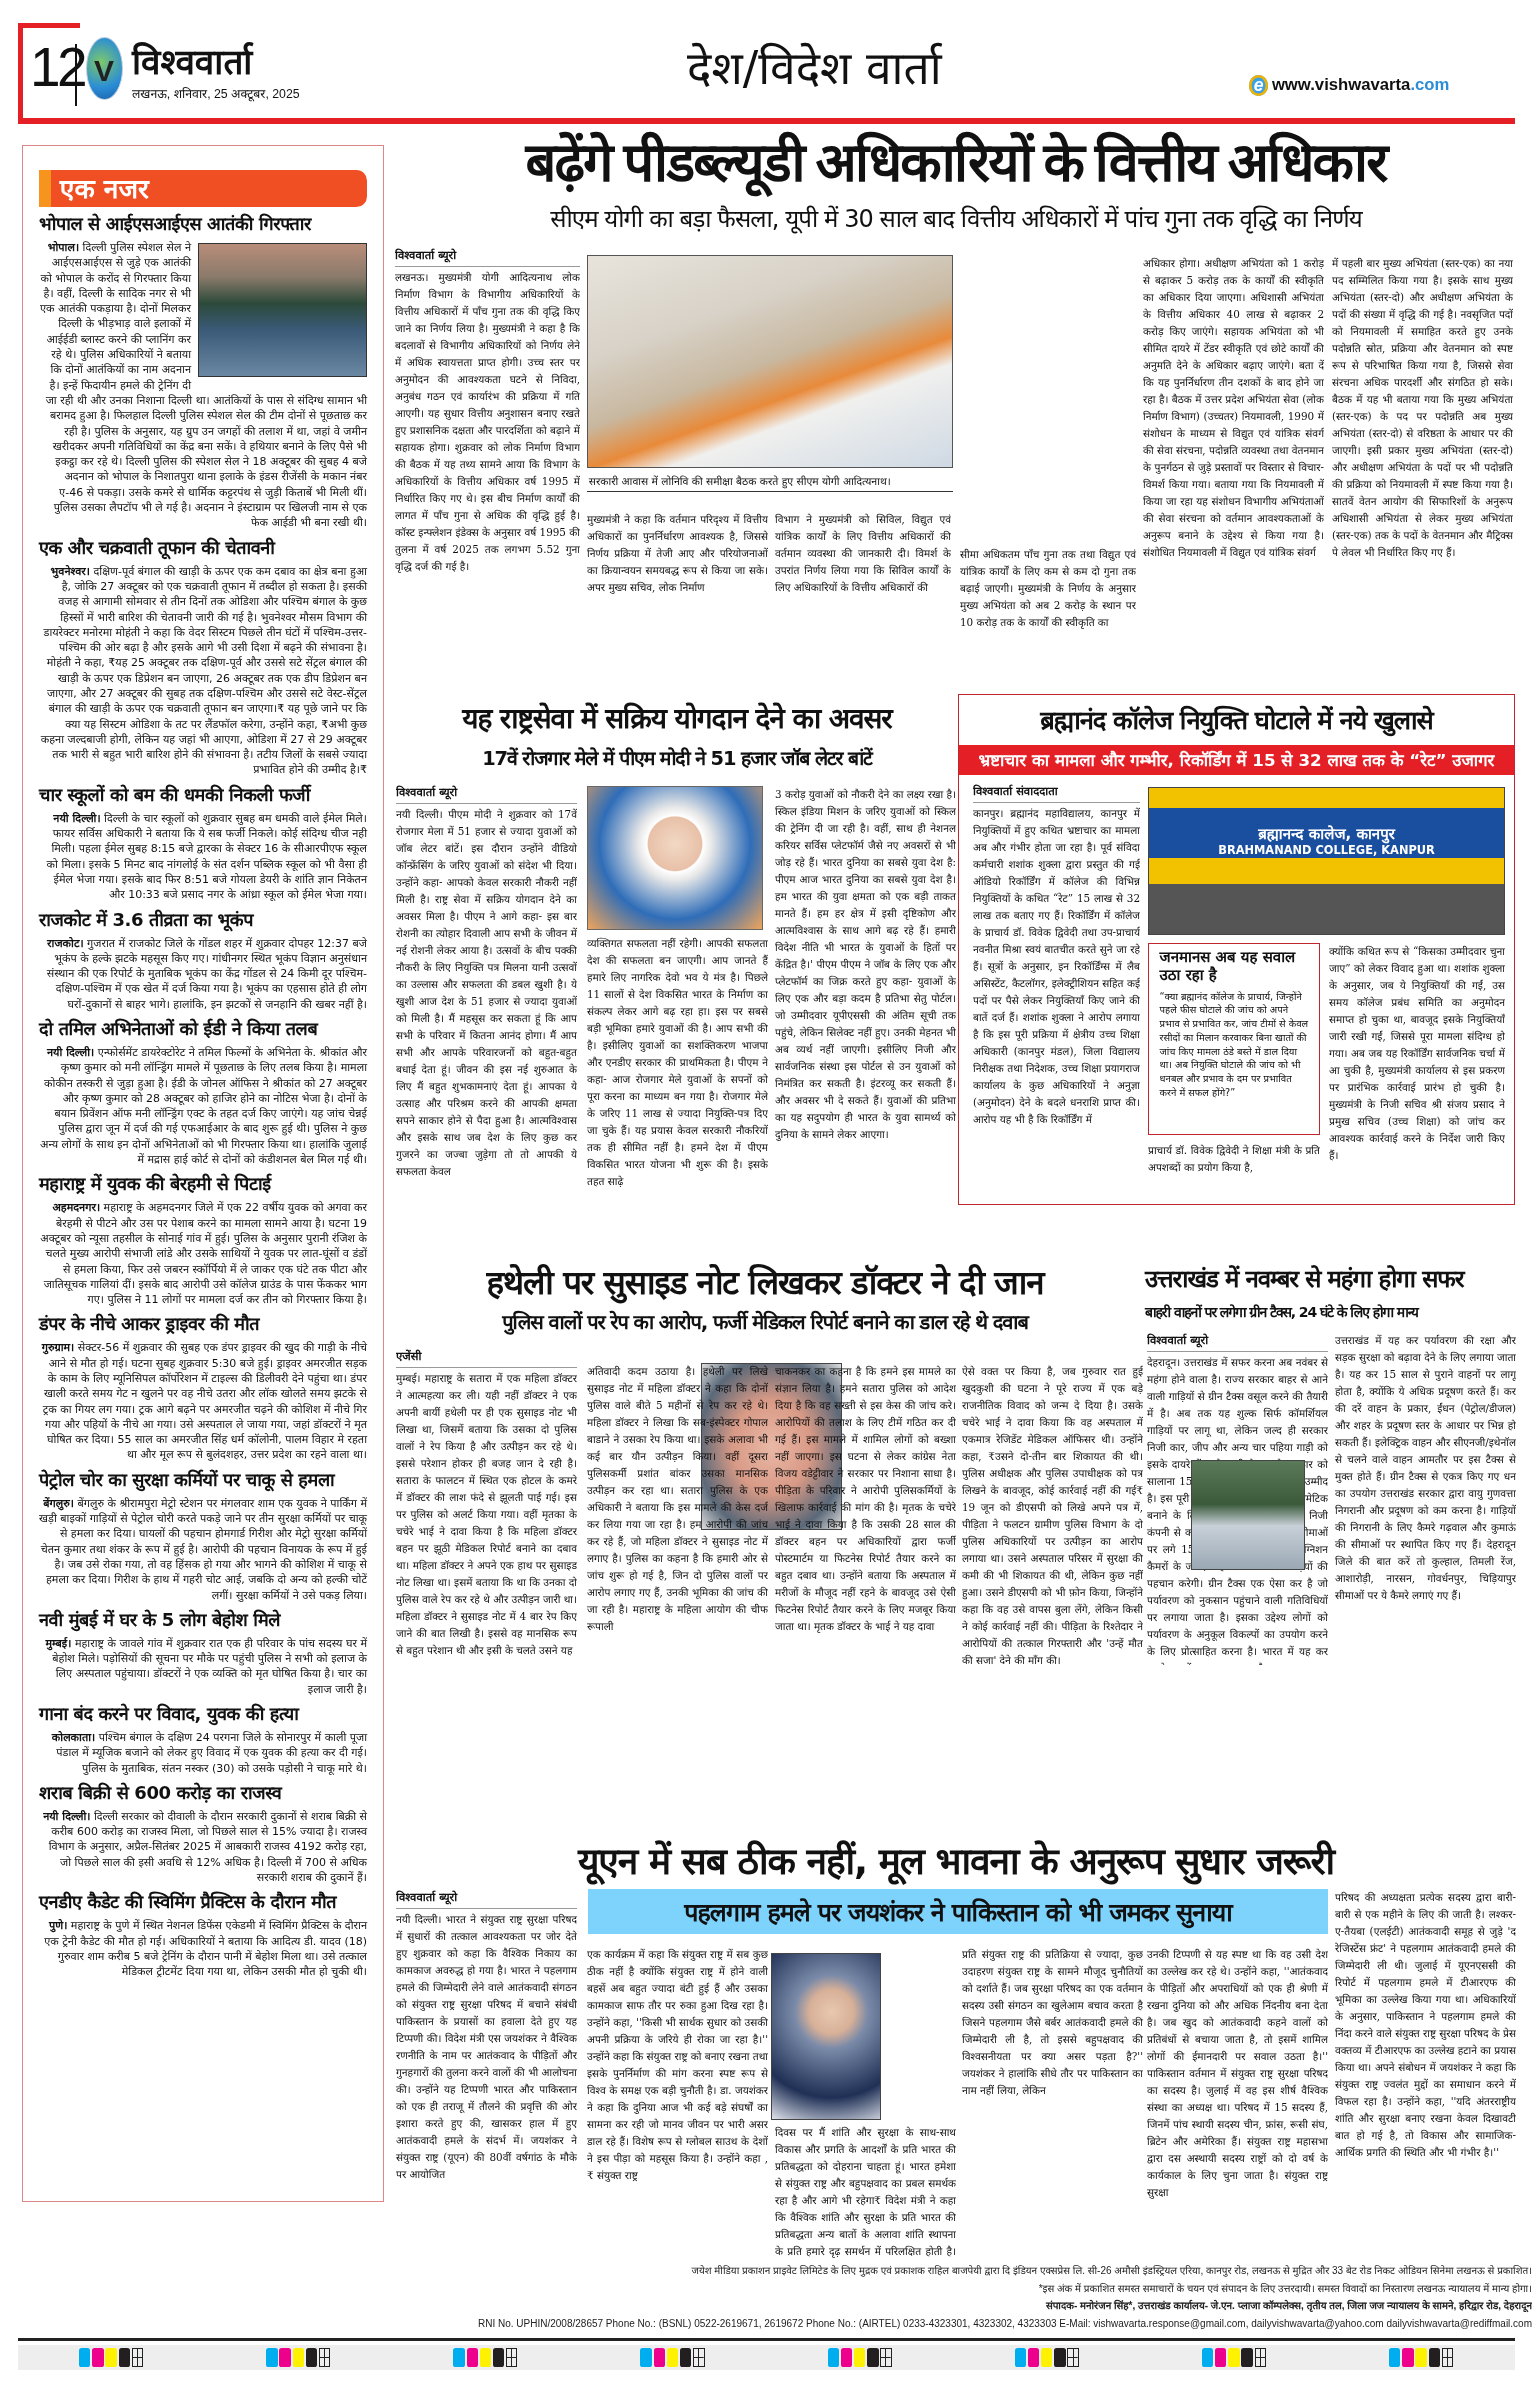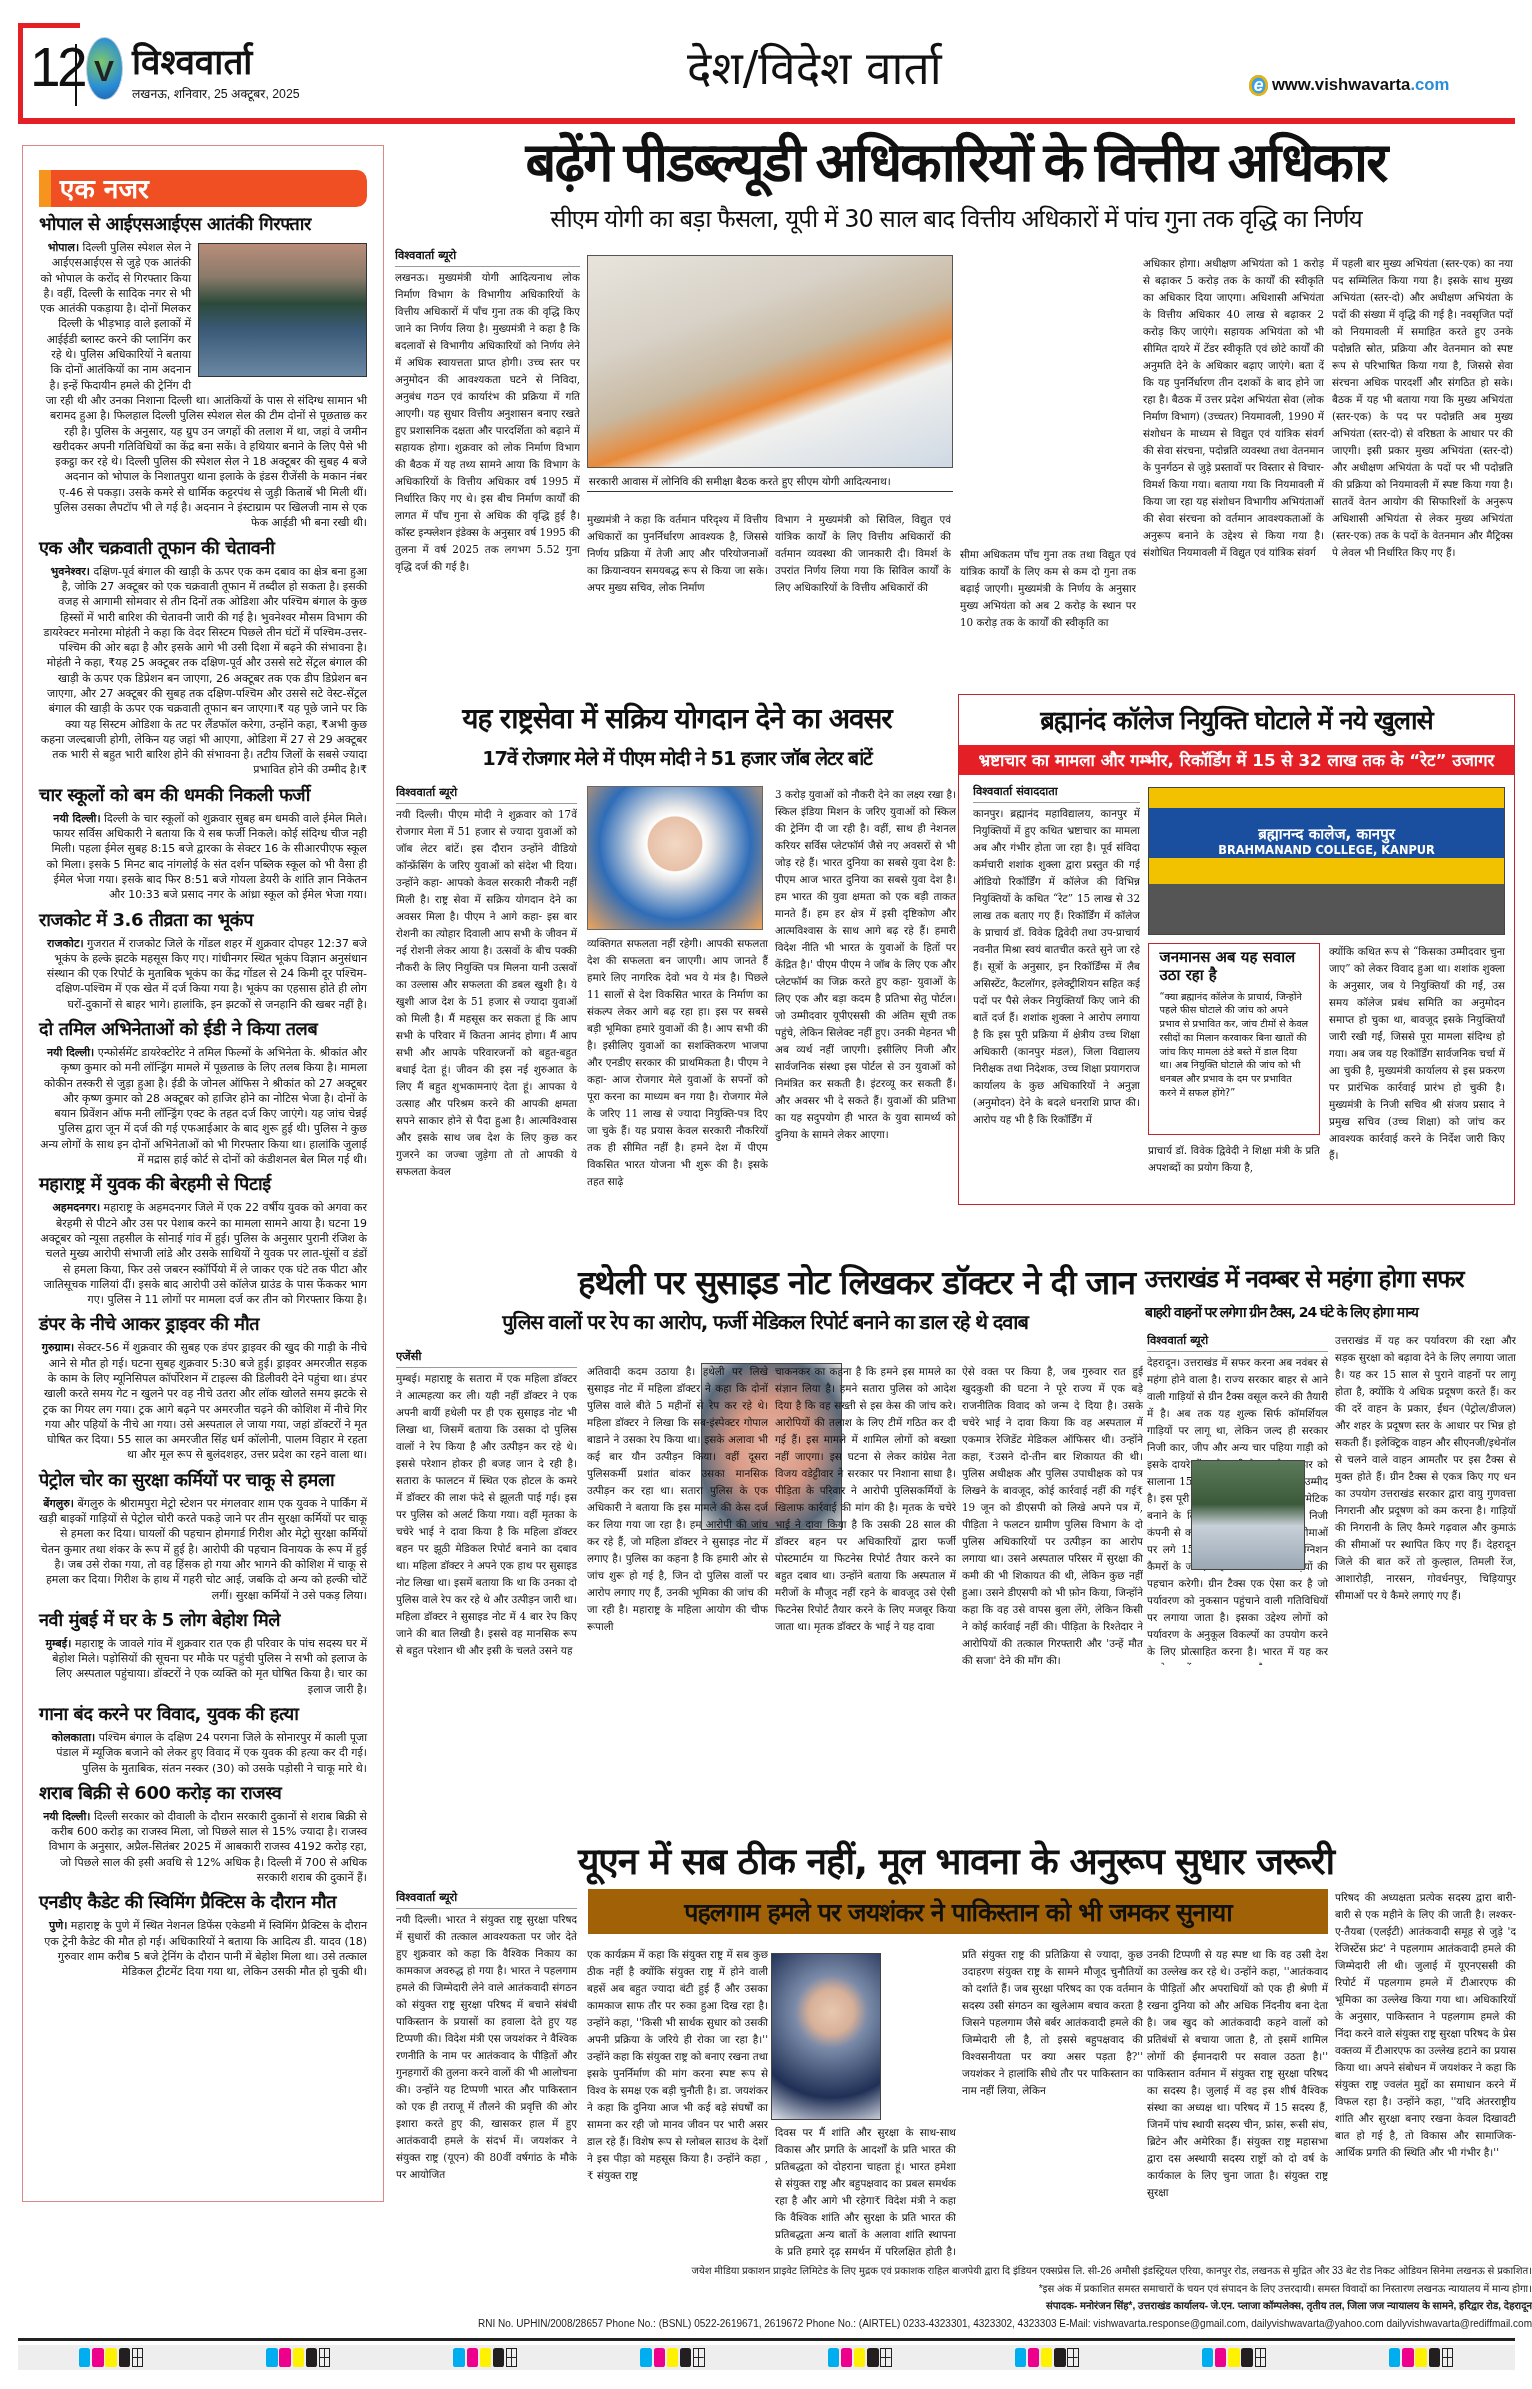--- a/index.html
+++ b/index.html
@@ -163,7 +163,7 @@
   <div class="col" style="left:370px;top:248px;width:176px;height:252px;overflow:hidden">क्योंकि कथित रूप से “किसका उम्मीदवार चुना जाए” को लेकर विवाद हुआ था। शशांक शुक्ला के अनुसार, जब ये नियुक्तियाँ की गईं, उस समय कॉलेज प्रबंध समिति का अनुमोदन समाप्त हो चुका था, बावजूद इसके नियुक्तियाँ जारी रखी गईं, जिससे पूरा मामला संदिग्ध हो गया। अब जब यह रिकॉर्डिंग सार्वजनिक चर्चा में आ चुकी है, मुख्यमंत्री कार्यालय से इस प्रकरण पर प्रारंभिक कार्रवाई प्रारंभ हो चुकी है। मुख्यमंत्री के निजी सचिव श्री संजय प्रसाद ने प्रमुख सचिव (उच्च शिक्षा) को जांच कर आवश्यक कार्रवाई करने के निर्देश जारी किए हैं।</div>
 </div>
 
-<div class="abs h2" style="left:395px;top:1259px;width:740px;font-size:33px;text-align:right">हथेली पर सुसाइड नोट लिखकर डॉक्टर ने दी जान</div>
+<div class="abs h2" style="left:395px;top:1259px;width:740px;font-size:33px;text-align:center">हथेली पर सुसाइड नोट लिखकर डॉक्टर ने दी जान</div>
 <div class="abs h2" style="left:395px;top:1308px;width:740px;font-size:20px">पुलिस वालों पर रेप का आरोप, फर्जी मेडिकल रिपोर्ट बनाने का डाल रहे थे दवाब</div>
 <div class="col" style="left:396px;top:1348px;width:181px;height:317px;overflow:hidden">
   <div class="byline">एजेंसी</div>

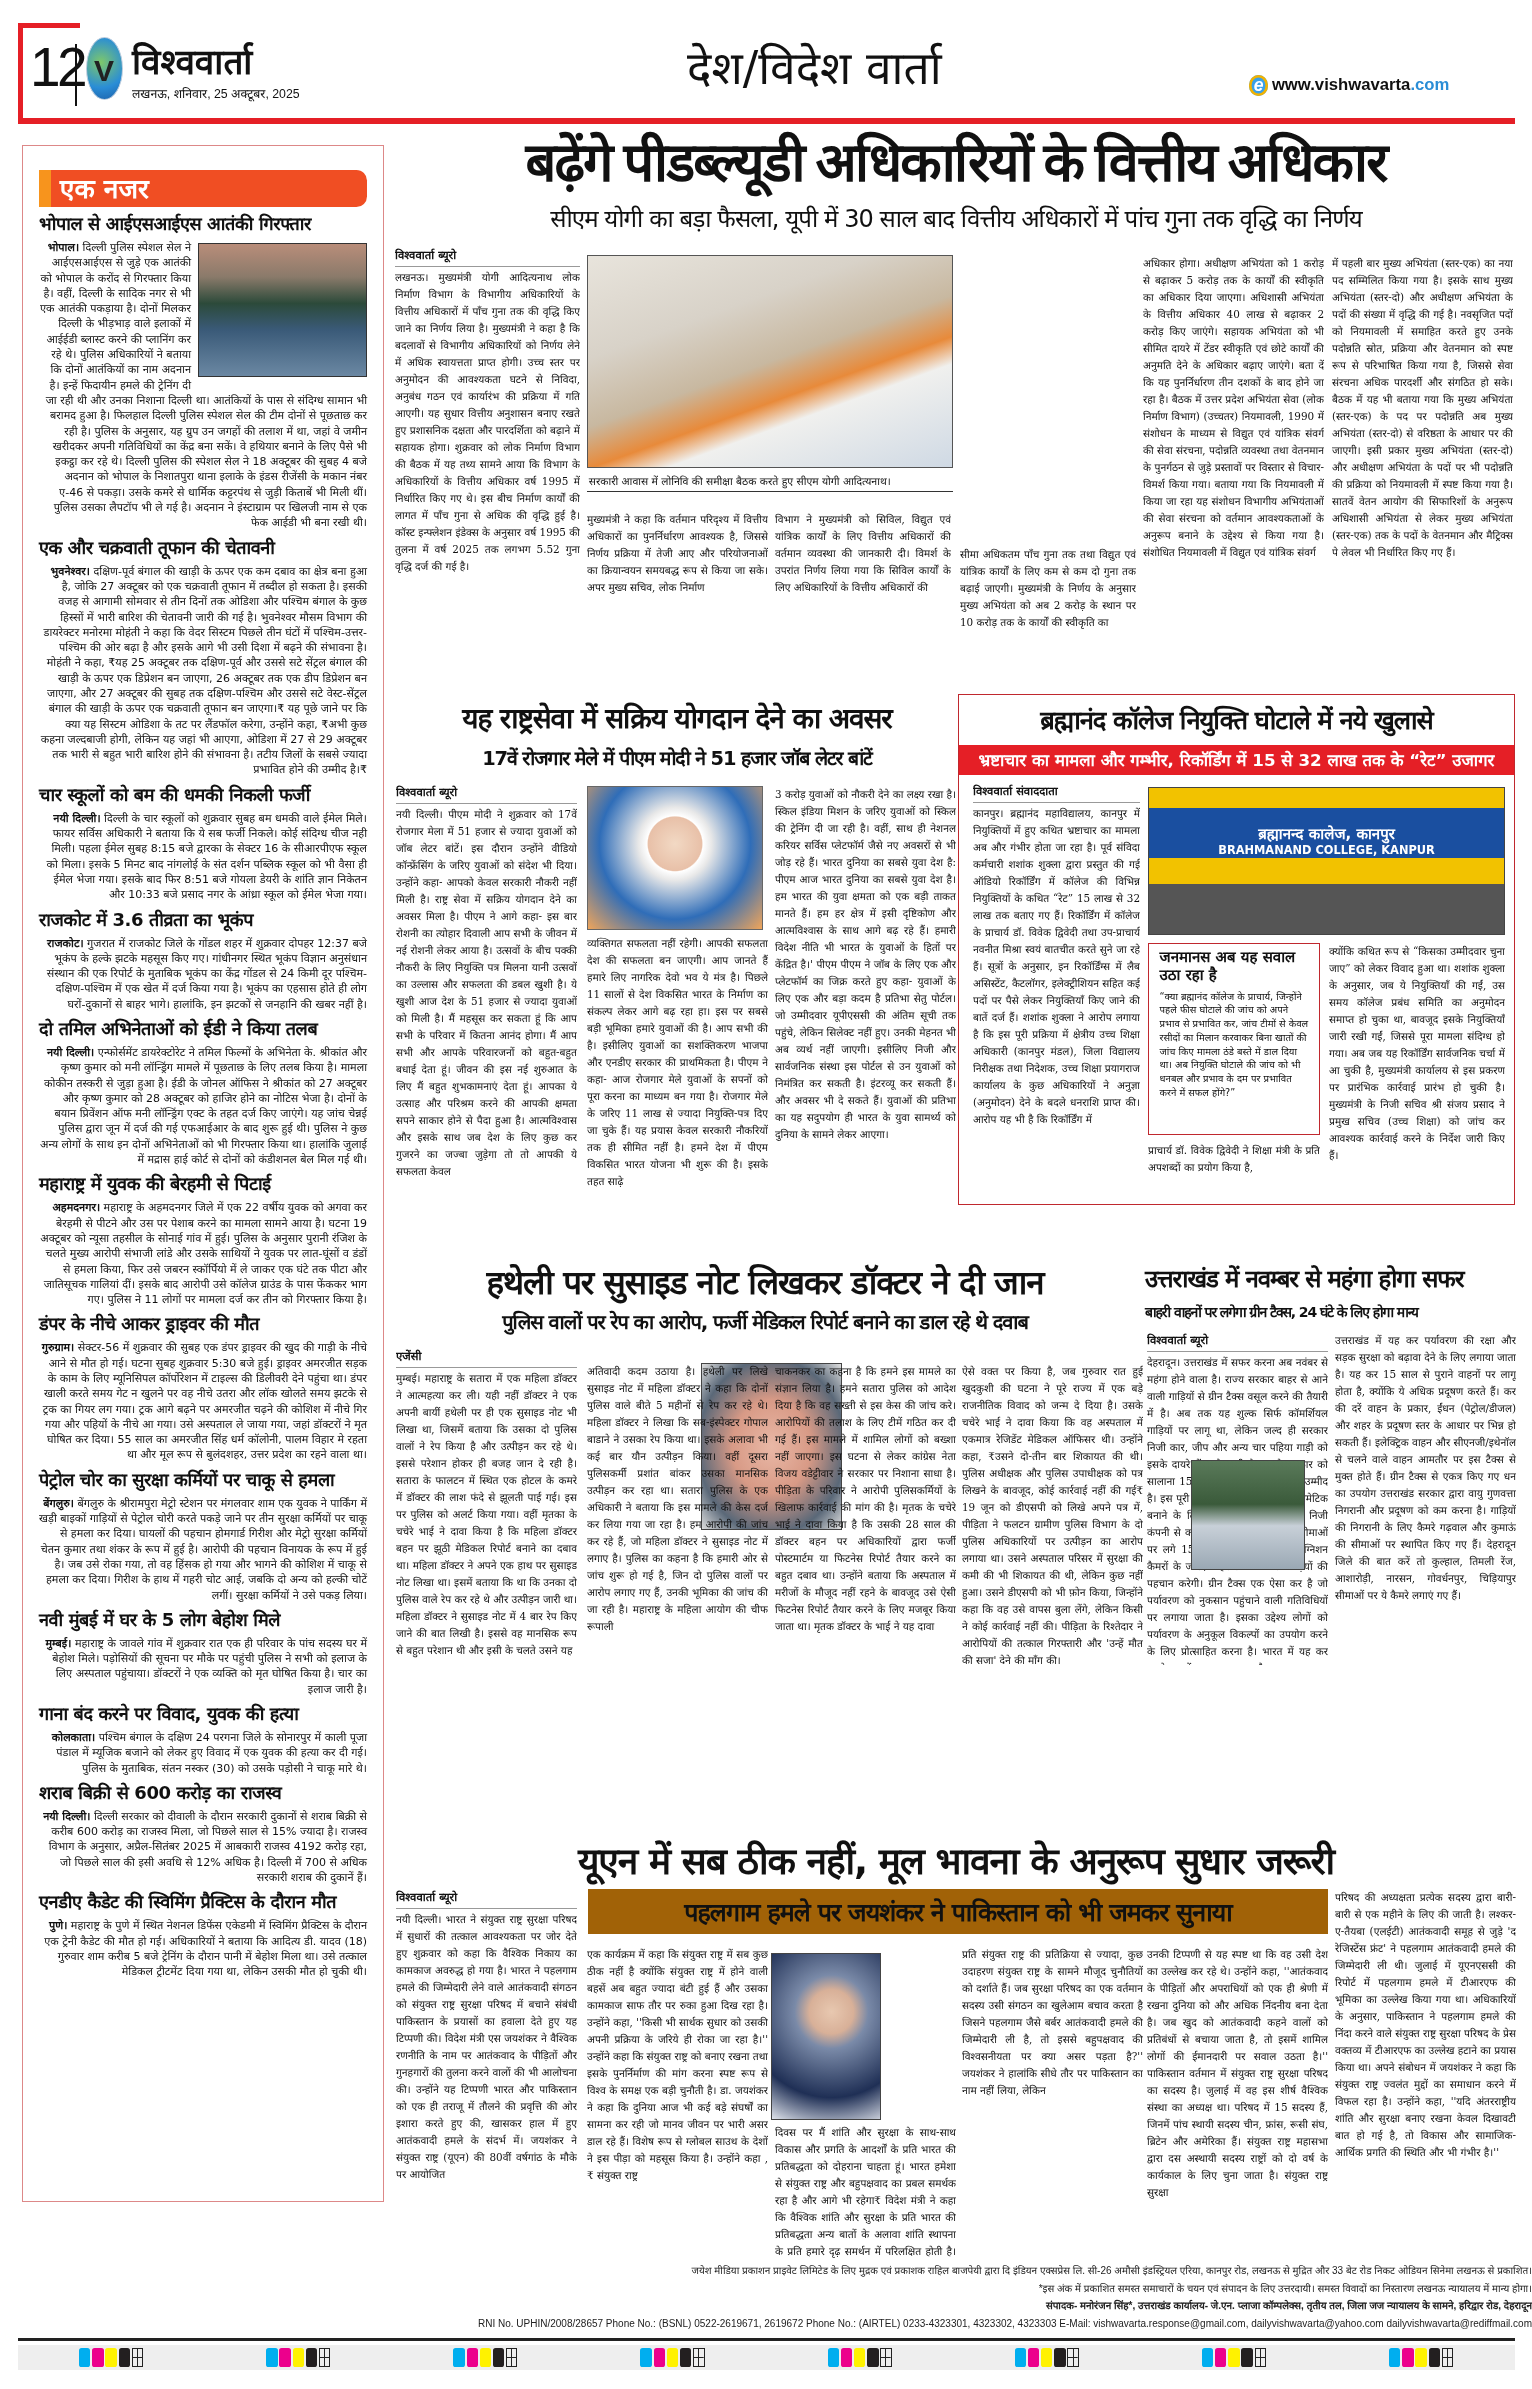--- a/index.html
+++ b/index.html
@@ -42,7 +42,7 @@
 .photo-hand{background:radial-gradient(ellipse at 50% 50%,#e9b8a6 0,#d89a86 40%,#5a6878 75%,#ddd 100%)}
 .photo-road{background:linear-gradient(180deg,#5a7a5a 0,#3a5a3a 40%,#c8d0d8 60%,#9aa8b4 100%)}
 .photo-jai{background:radial-gradient(circle at 55% 35%,#e8c8b0 0,#d8b098 18%,#7a8aa8 30%,#1f2f55 70%,#e0e4ec 100%)}
-.pahalgam{background:#a16207;font-family:"DejaVu Sans",sans-serif;font-size:25px;font-weight:bold;letter-spacing:-0.9px;padding:5.3px 12.3px}
+.pahalgam{background:#7dd3fc;font-family:"DejaVu Sans",sans-serif;font-size:25px;font-weight:bold;letter-spacing:-0.9px;padding:5.3px 12.3px}
 .footer{left:0;top:2262px;width:1532px;text-align:right;font-size:10px;line-height:17.6px;font-family:"Liberation Sans",sans-serif;color:#222}
 .footrule{left:17.6px;top:2338px;width:1497px;height:2.6px;background:#222}
 .regbar{left:17.6px;top:2345px;width:1497px;height:25px;background:#eee;display:flex;justify-content:space-around;align-items:center}

